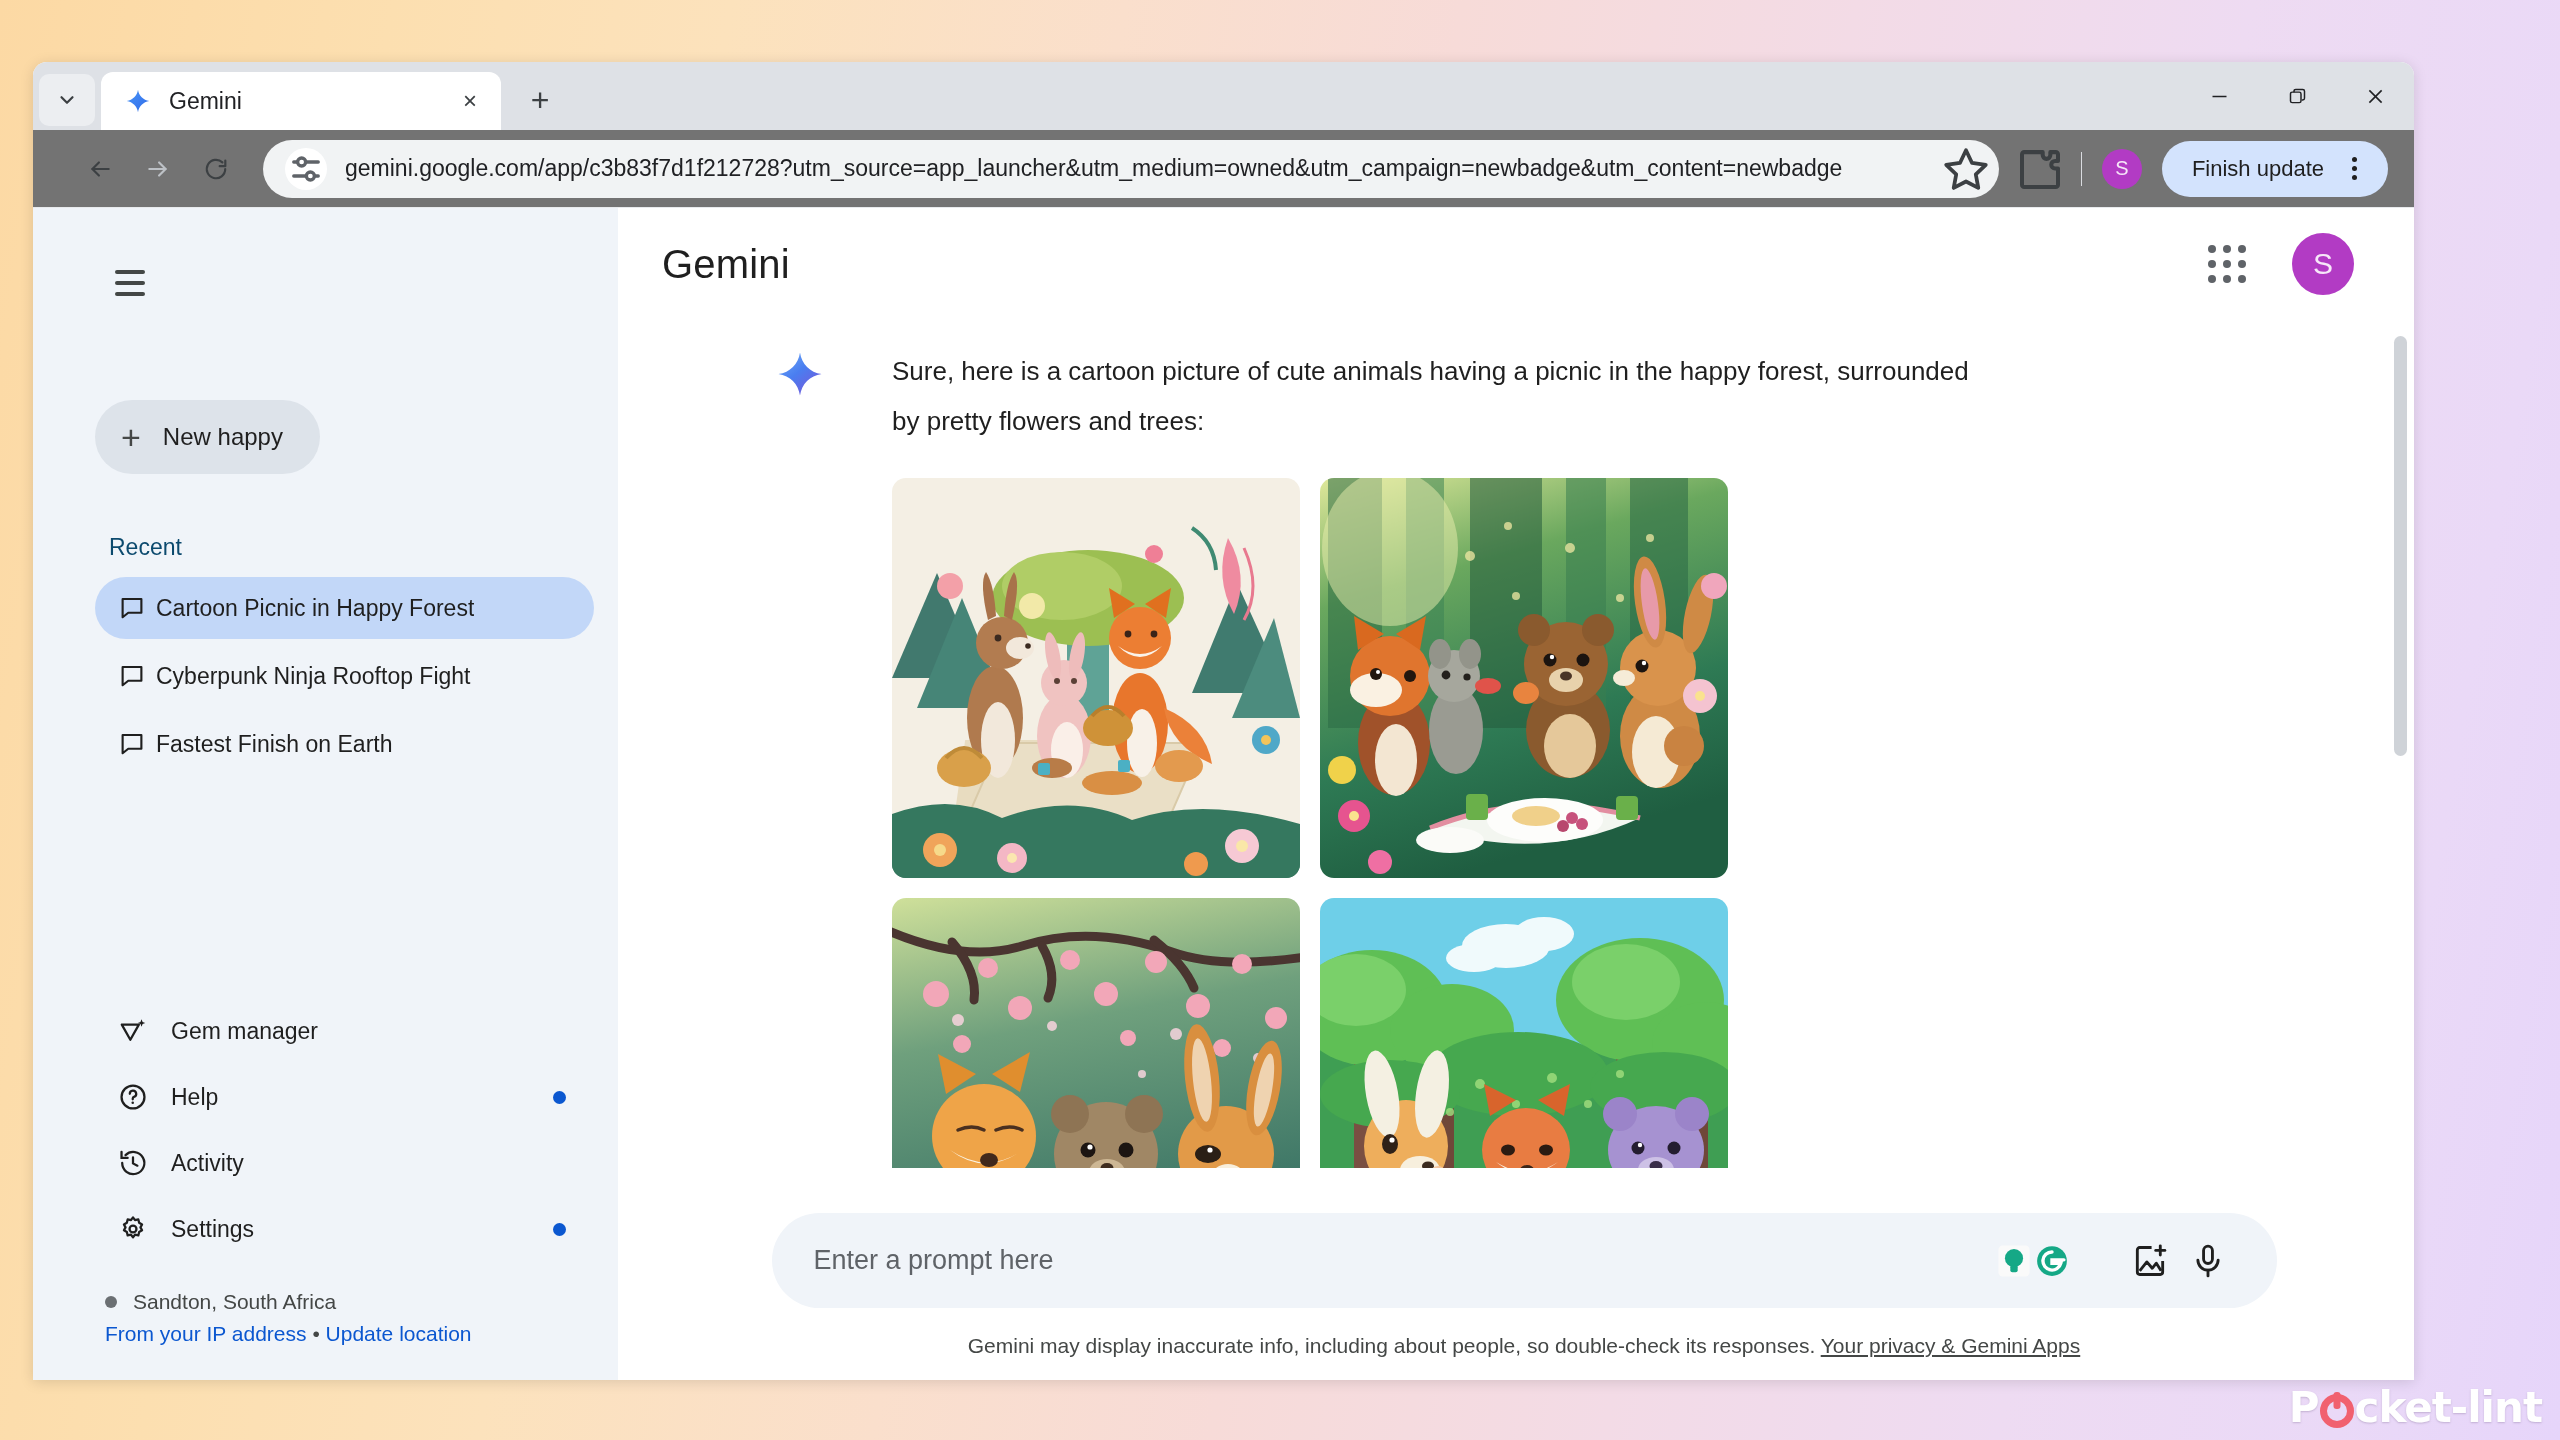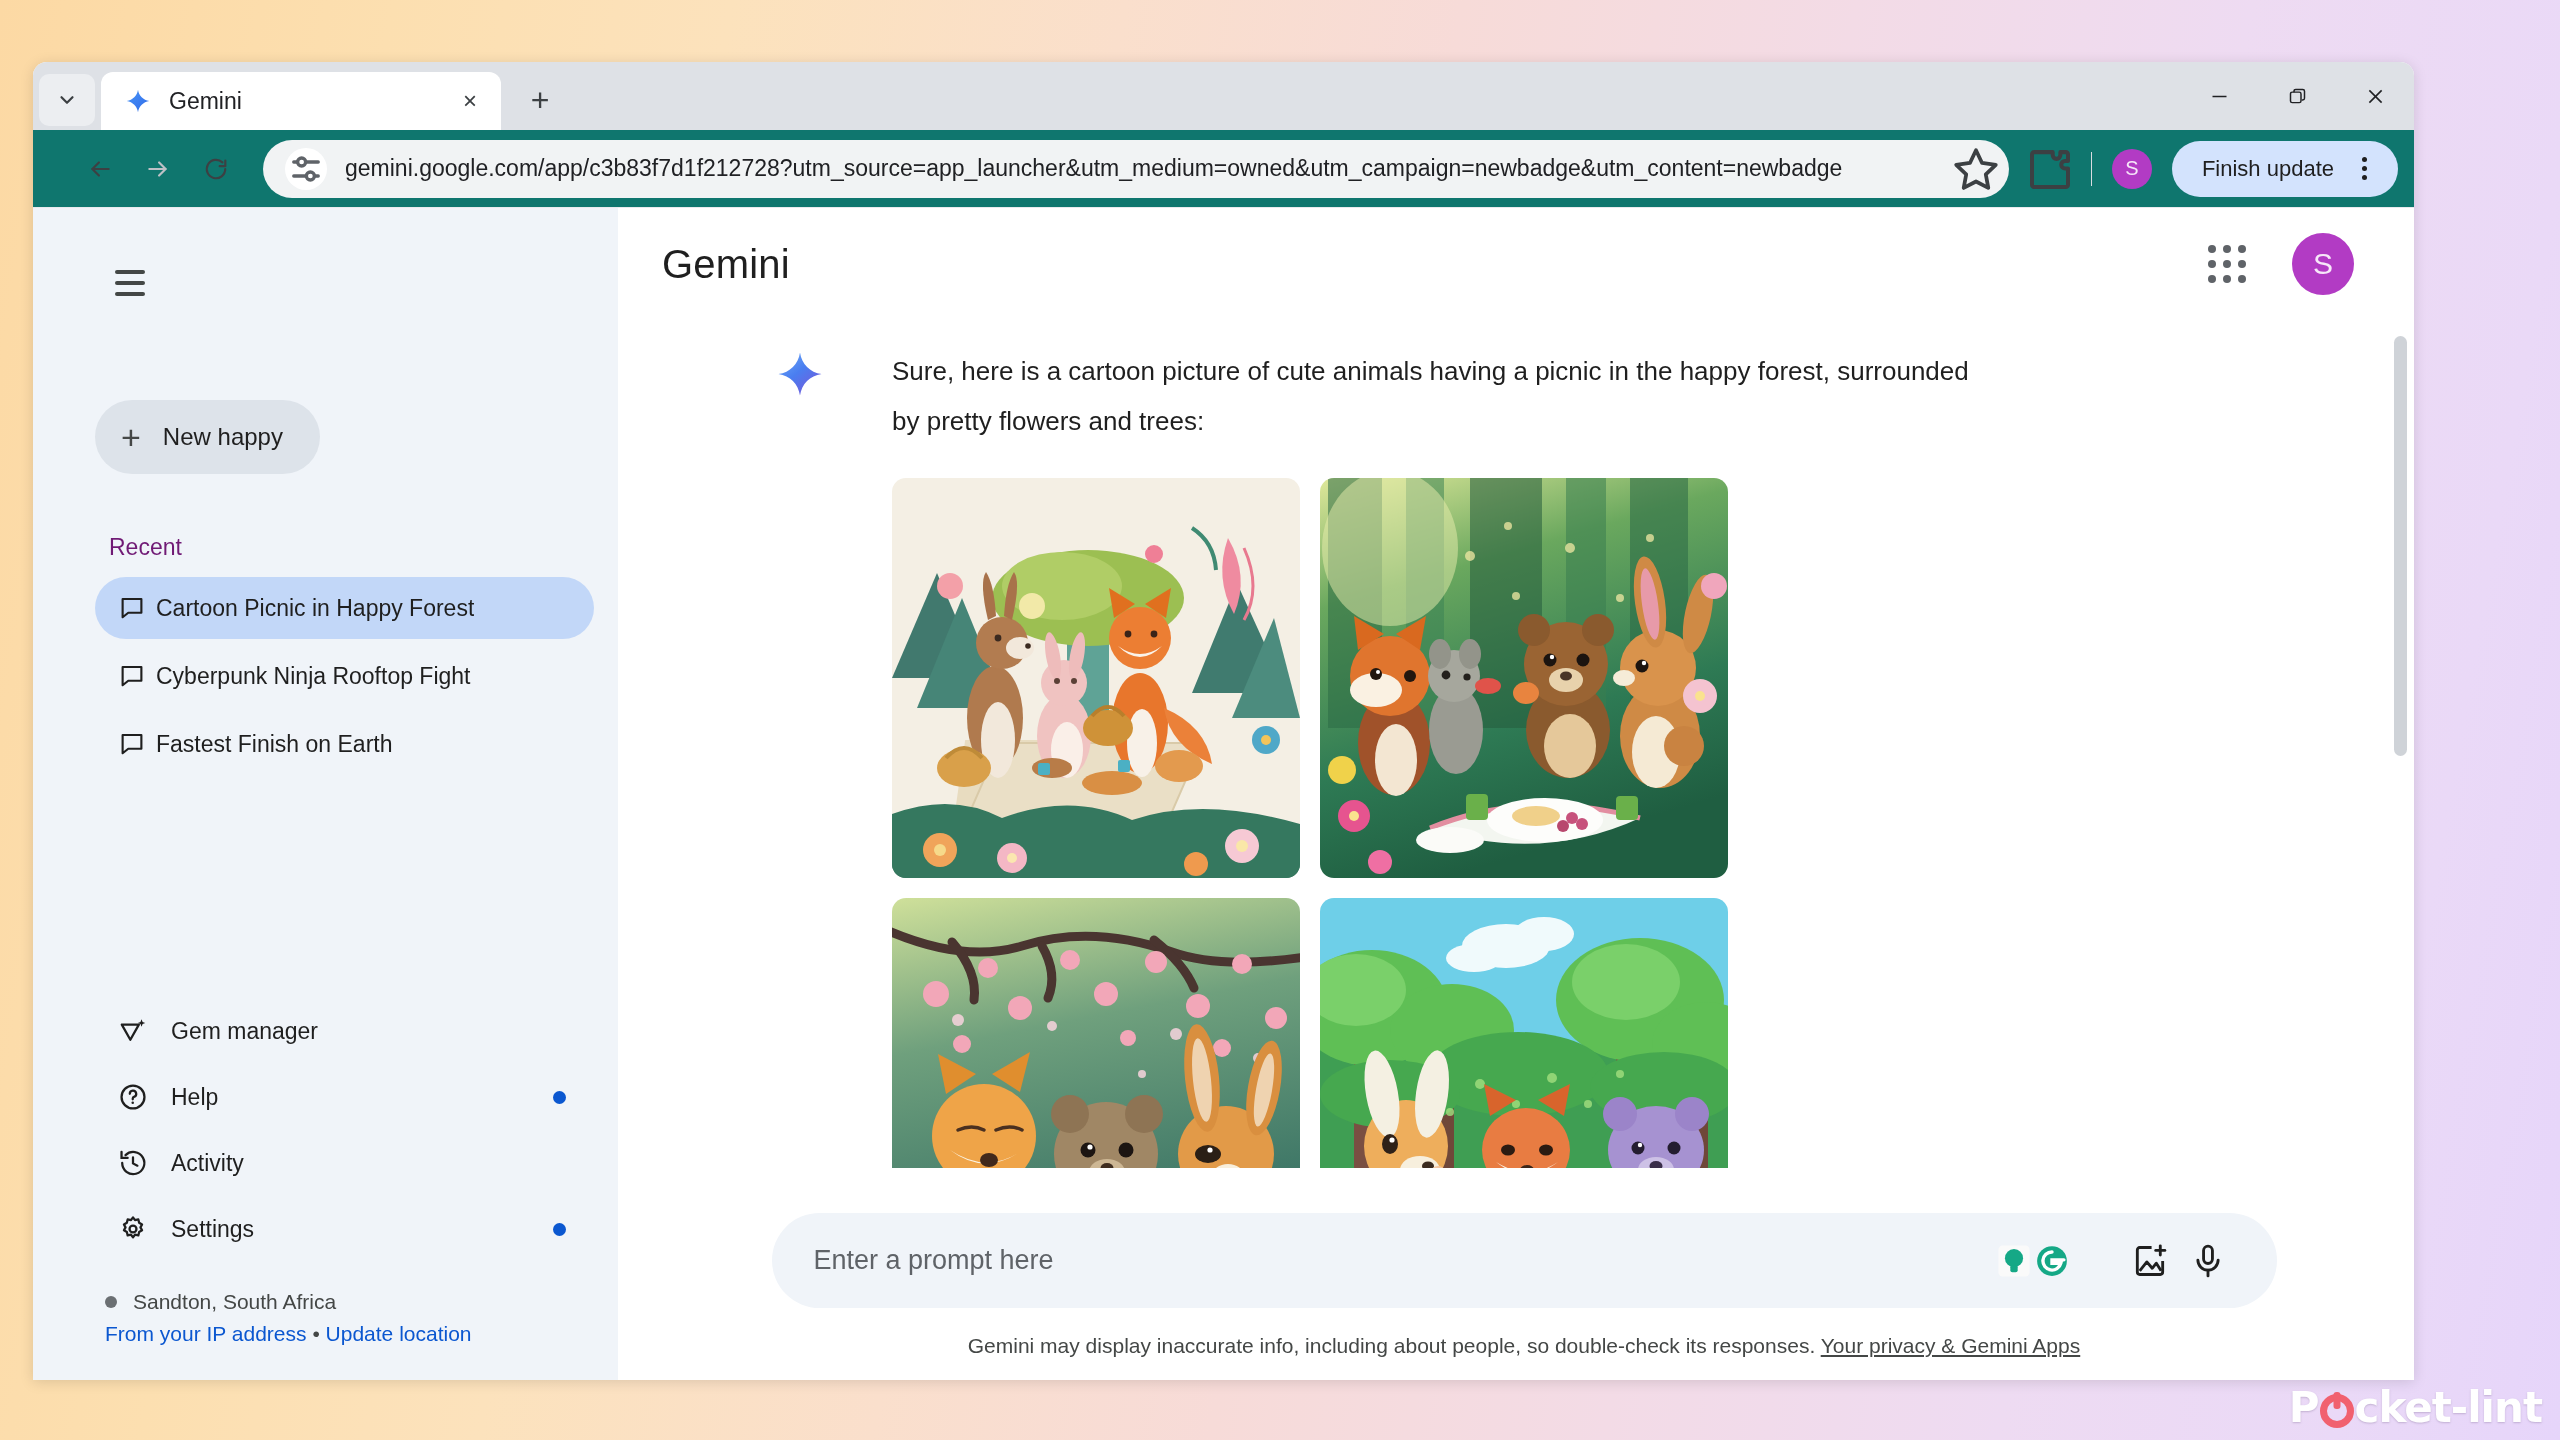--- a/index.html
+++ b/index.html
@@ -88,9 +88,9 @@
   
   #toolbar {
     height: 78px;
-    background: #0f766e;
+    background: #737373;
     display: flex; align-items: center;
-    padding: 0 16px 0 38px;
+    padding: 0 26px 0 38px;
     border-bottom: 1px solid #e8eaed;
   }
   .nav-btn {

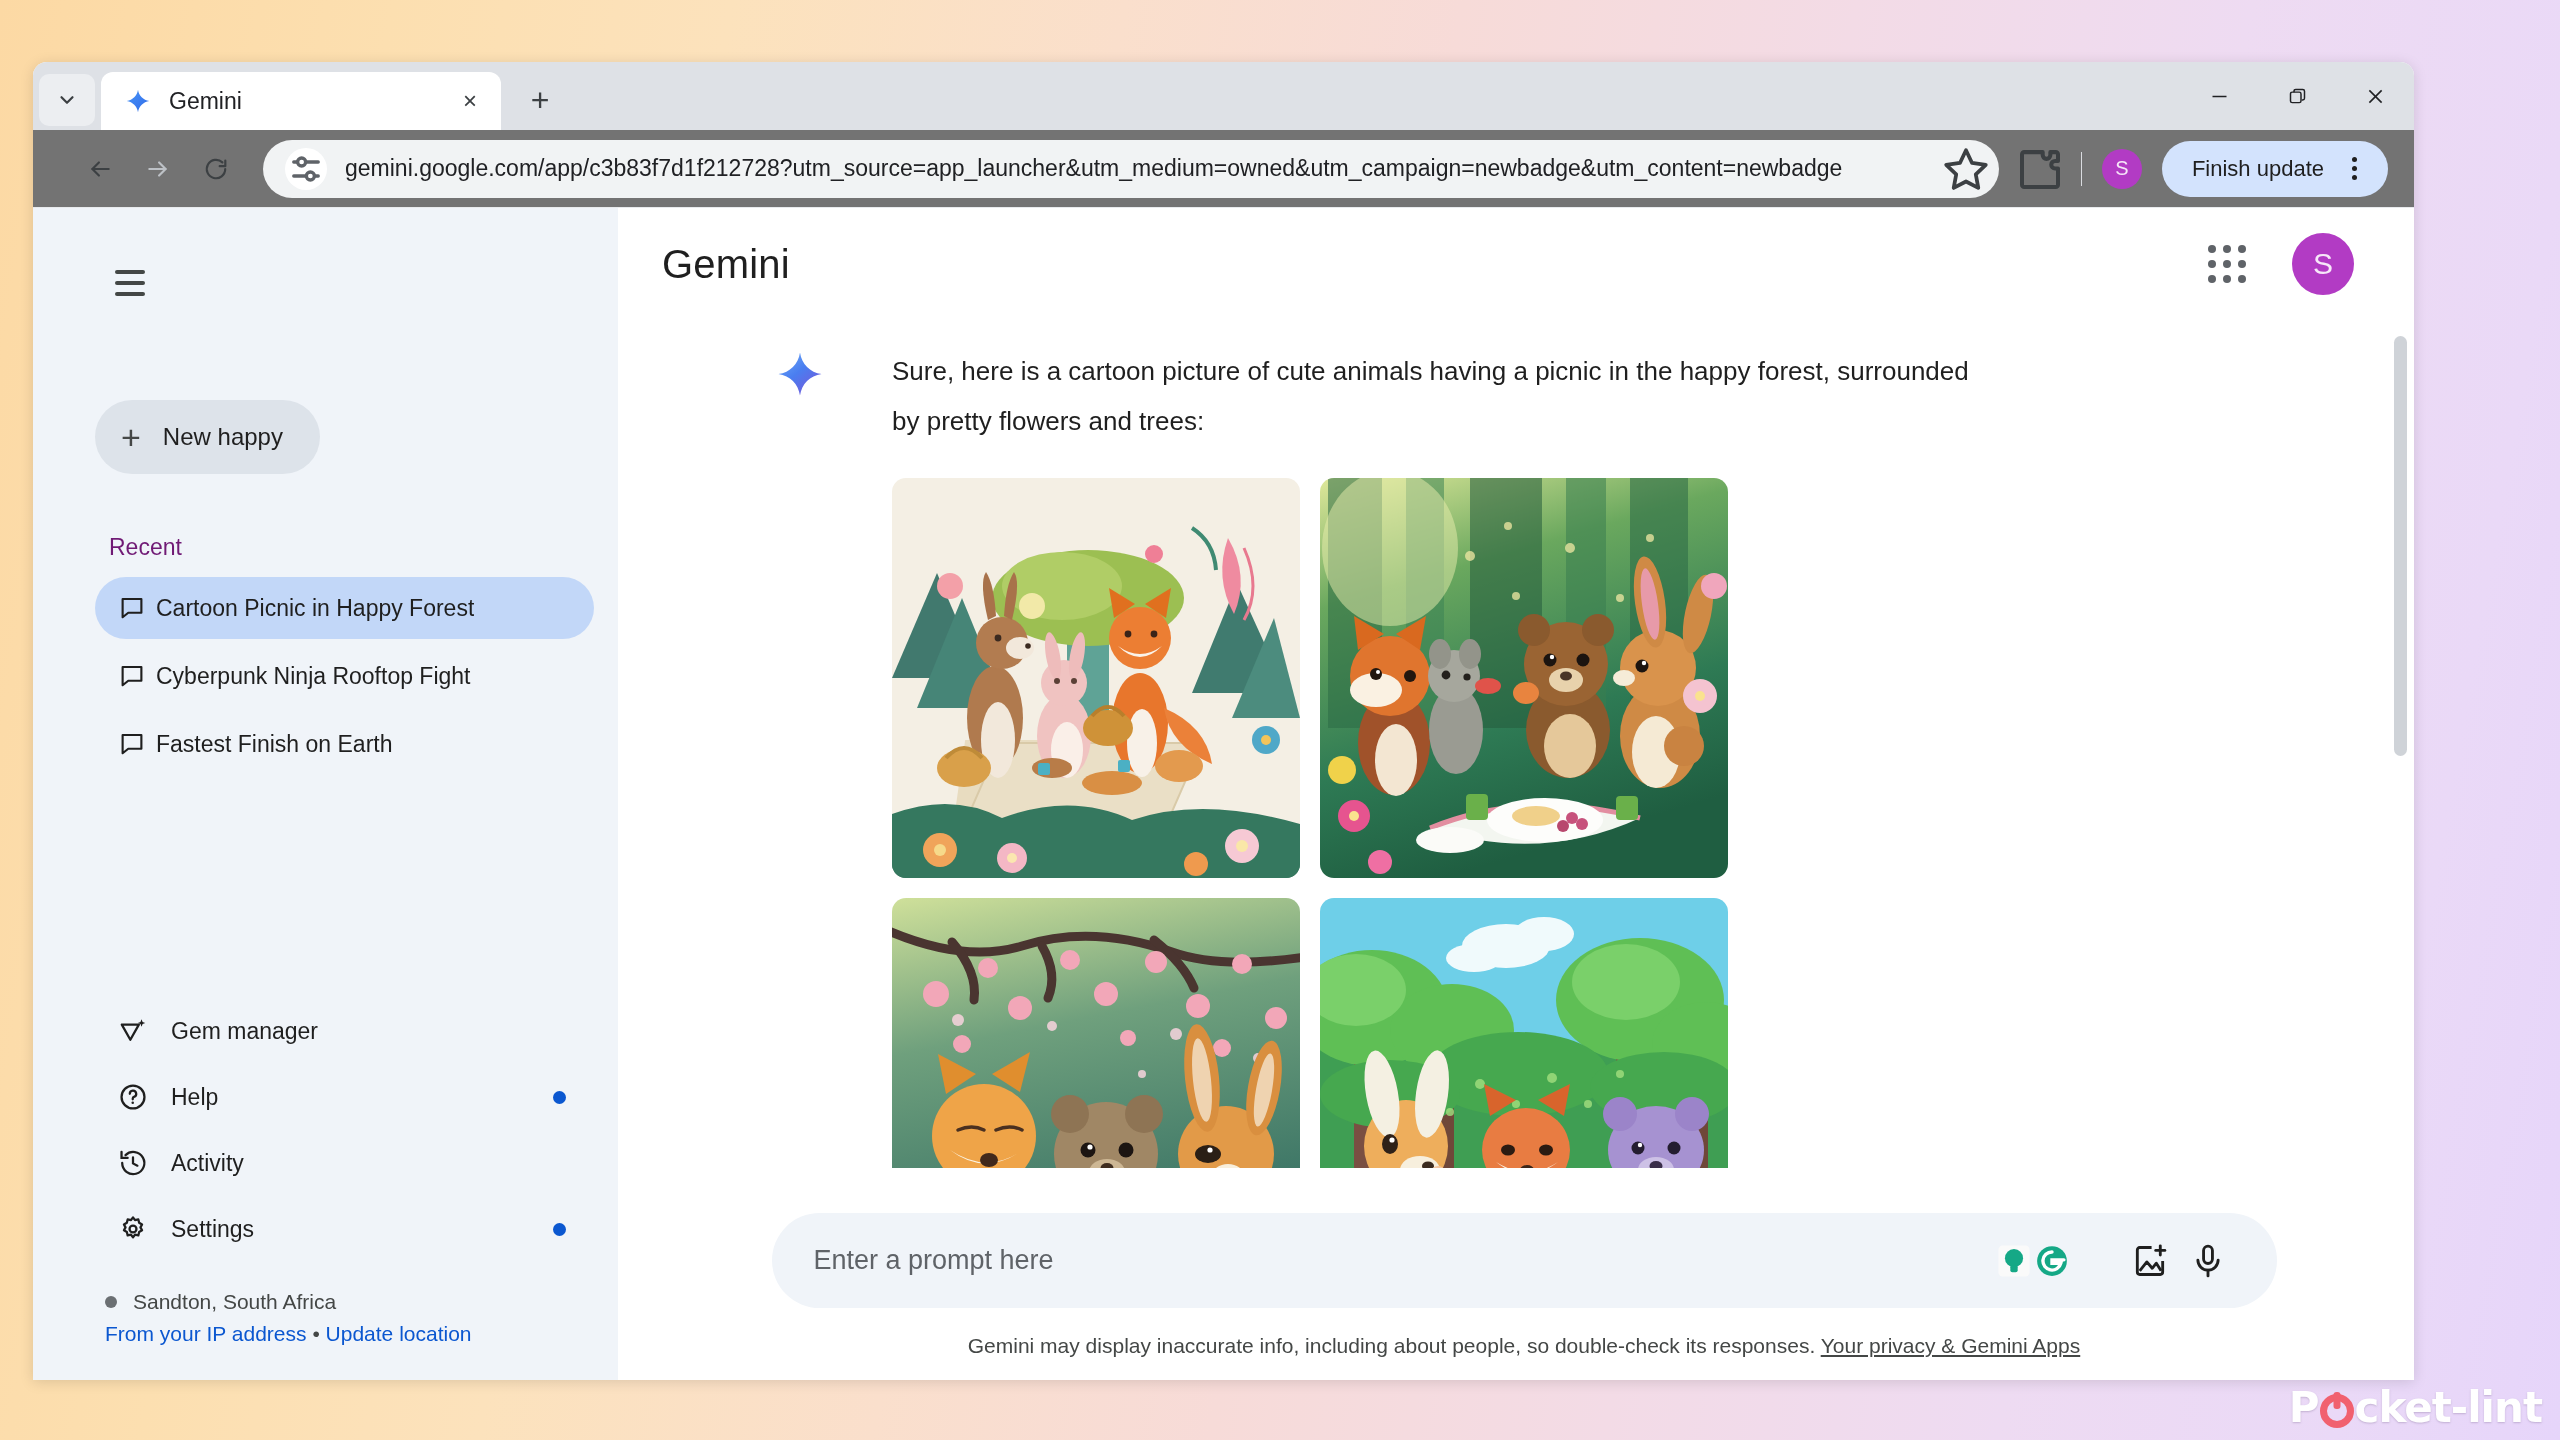--- a/index.html
+++ b/index.html
@@ -202,7 +202,7 @@
 
   #recent-label {
     margin: 60px 0 10px 76px;
-    font-size: 23px; color: #701a75;
+    font-size: 23px; color: #0c4a6e;
   }
   .chat-item {
     height: 62px;

